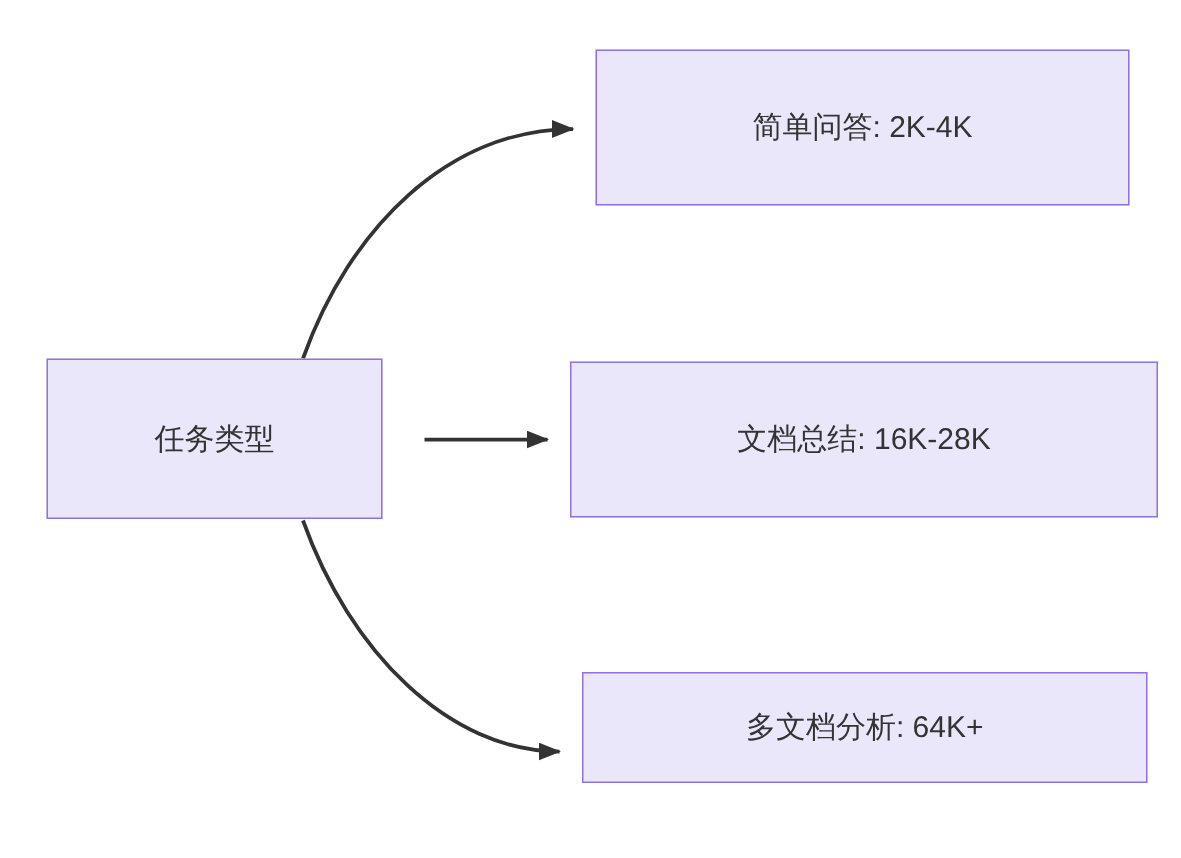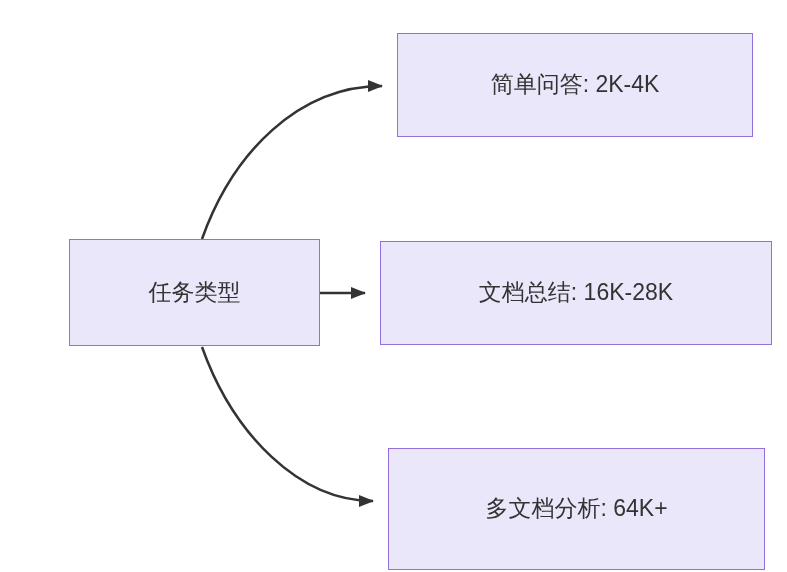--- a/index.html
+++ b/index.html
@@ -47,7 +47,7 @@
   }
   .node-label {
     color: var(--text);
-    font-size: 23px;
+    font-size: 20px;
     line-height: 1.2;
     text-align: left;
     white-space: nowrap;

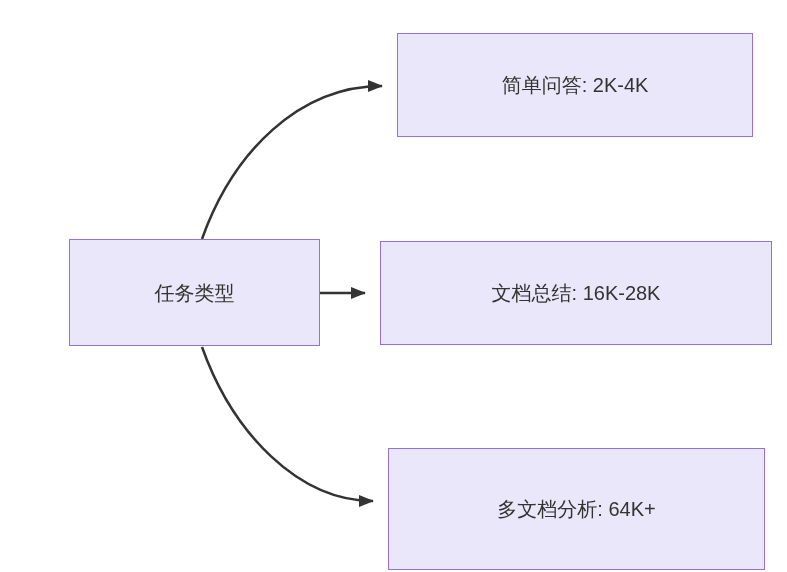--- a/index.html
+++ b/index.html
@@ -69,7 +69,7 @@
     <path class="edge" d="M202,347 C233,434 299,501 373,501" marker-end="url(#arrow)"></path>
   </svg>
 
-  <div class="node" style="left:31px; top:239px; width:251px; height:107px;margin-left:38px;">
+  <div class="node" style="left:31px; top:239px; width:224px; height:107px;">
     <span class="node-label">任务类型</span>
   </div>
 

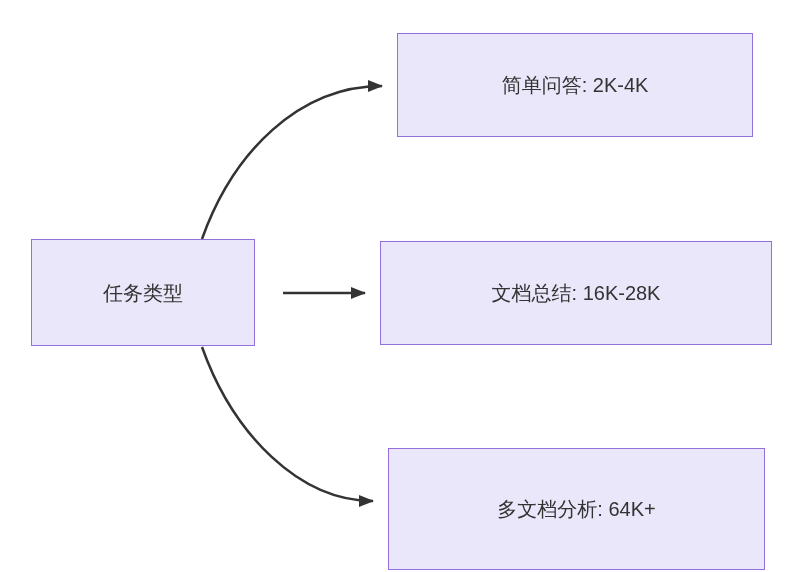--- a/index.html
+++ b/index.html
@@ -81,7 +81,7 @@
     <span class="node-label">文档总结: 16K-28K</span>
   </div>
 
-  <div class="node" style="left:388px; top:448px; width:377px; height:122px;">
+  <div class="node" style="left:388px; top:448px; width:377px; height:74px;">
     <span class="node-label">多文档分析: 64K+</span>
   </div>
 

